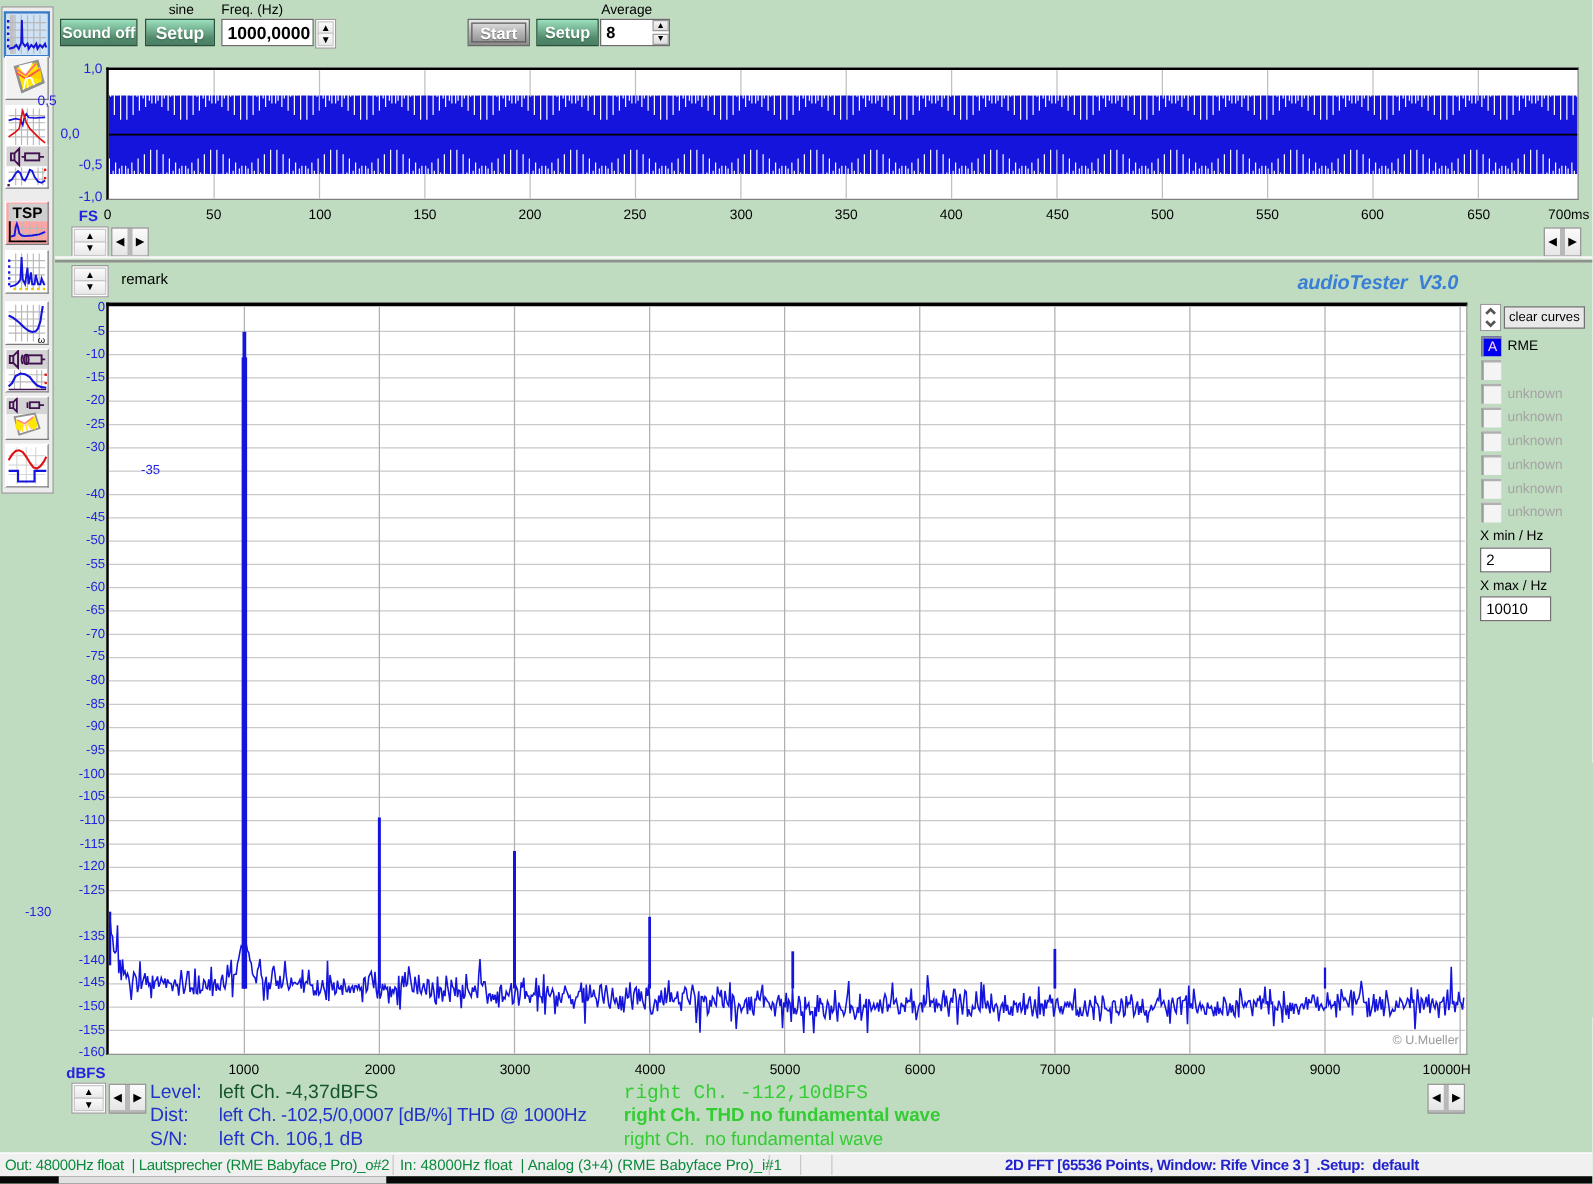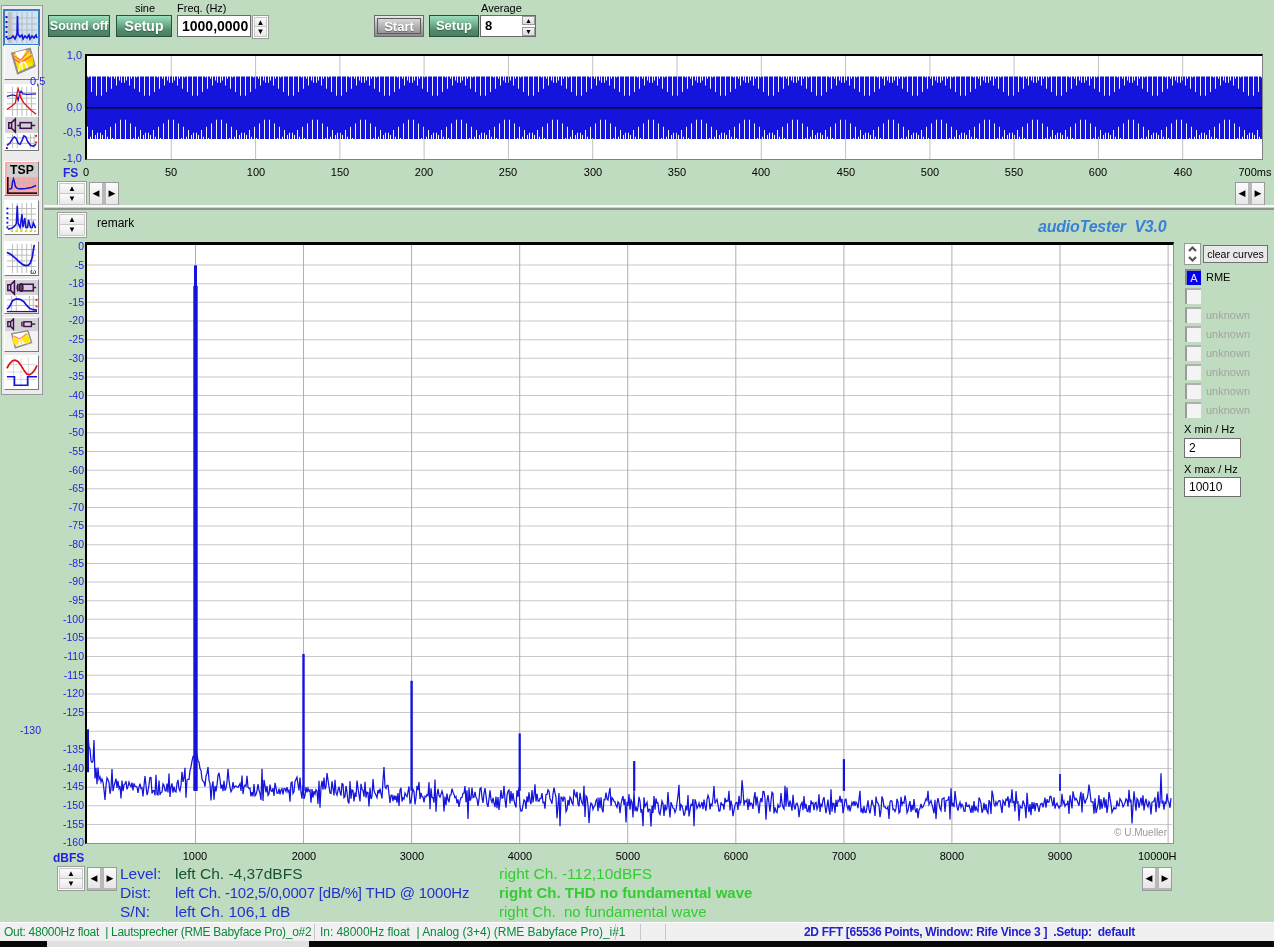--- a/index.html
+++ b/index.html
@@ -252,7 +252,7 @@
   </div>
 <div style="position:absolute;left:30px;top:49px;width:52px;text-align:right;font-size:11px;color:#2222e0;">1,0</div>
 <div style="position:absolute;left:30px;top:74.75px;width:52px;font-size:11px;color:#2222e0;">0,5</div>
-<div style="position:absolute;left:30px;top:100.5px;width:52px;text-align:right;font-size:11px;color:#2222e0;">0,0</div>
+<div style="position:absolute;left:30px;top:100.5px;width:52px;text-align:center;font-size:11px;color:#2222e0;">0,0</div>
 <div style="position:absolute;left:30px;top:126.25px;width:52px;text-align:right;font-size:11px;color:#2222e0;">-0,5</div>
 <div style="position:absolute;left:30px;top:152px;width:52px;text-align:right;font-size:11px;color:#2222e0;">-1,0</div>
 <div class="abs" style="left:63px;top:166px;font-size:12px;font-weight:bold;color:#2222e0;">FS</div>

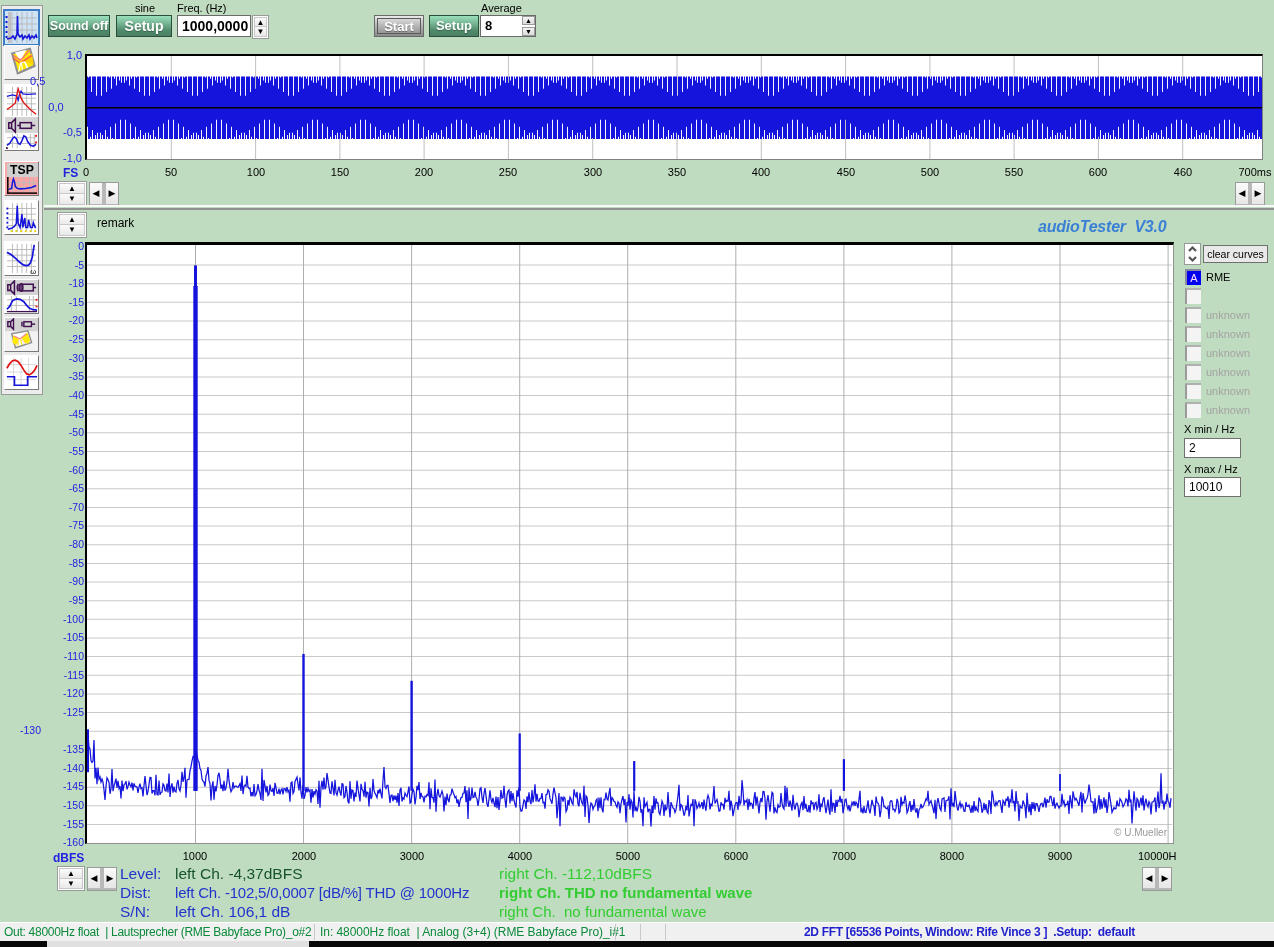--- a/index.html
+++ b/index.html
@@ -269,7 +269,7 @@
 <div style="position:absolute;left:910px;top:166px;width:40px;text-align:center;font-size:11px;color:#000;">500</div>
 <div style="position:absolute;left:994px;top:166px;width:40px;text-align:center;font-size:11px;color:#000;">550</div>
 <div style="position:absolute;left:1078px;top:166px;width:40px;text-align:center;font-size:11px;color:#000;">600</div>
-<div style="position:absolute;left:1163px;top:166px;width:40px;text-align:center;font-size:11px;color:#000;">460</div>
+<div style="position:absolute;left:1163px;top:166px;width:40px;text-align:center;font-size:11px;color:#000;">650</div>
 <div style="position:absolute;left:1229px;top:166px;width:52px;text-align:center;font-size:11px;color:#000;">700ms</div>
 <div style="position:absolute;left:57px;top:181px;width:28px;height:24px;background:#fff;border:1px solid #9a9a9a;">
 <div style="position:absolute;left:1px;top:1px;width:24px;height:10px;background:linear-gradient(#fbfbfb,#e8e8e8);border:1px solid #c8c8c8;text-align:center;line-height:10px;font-size:8px;color:#000;">▲</div>

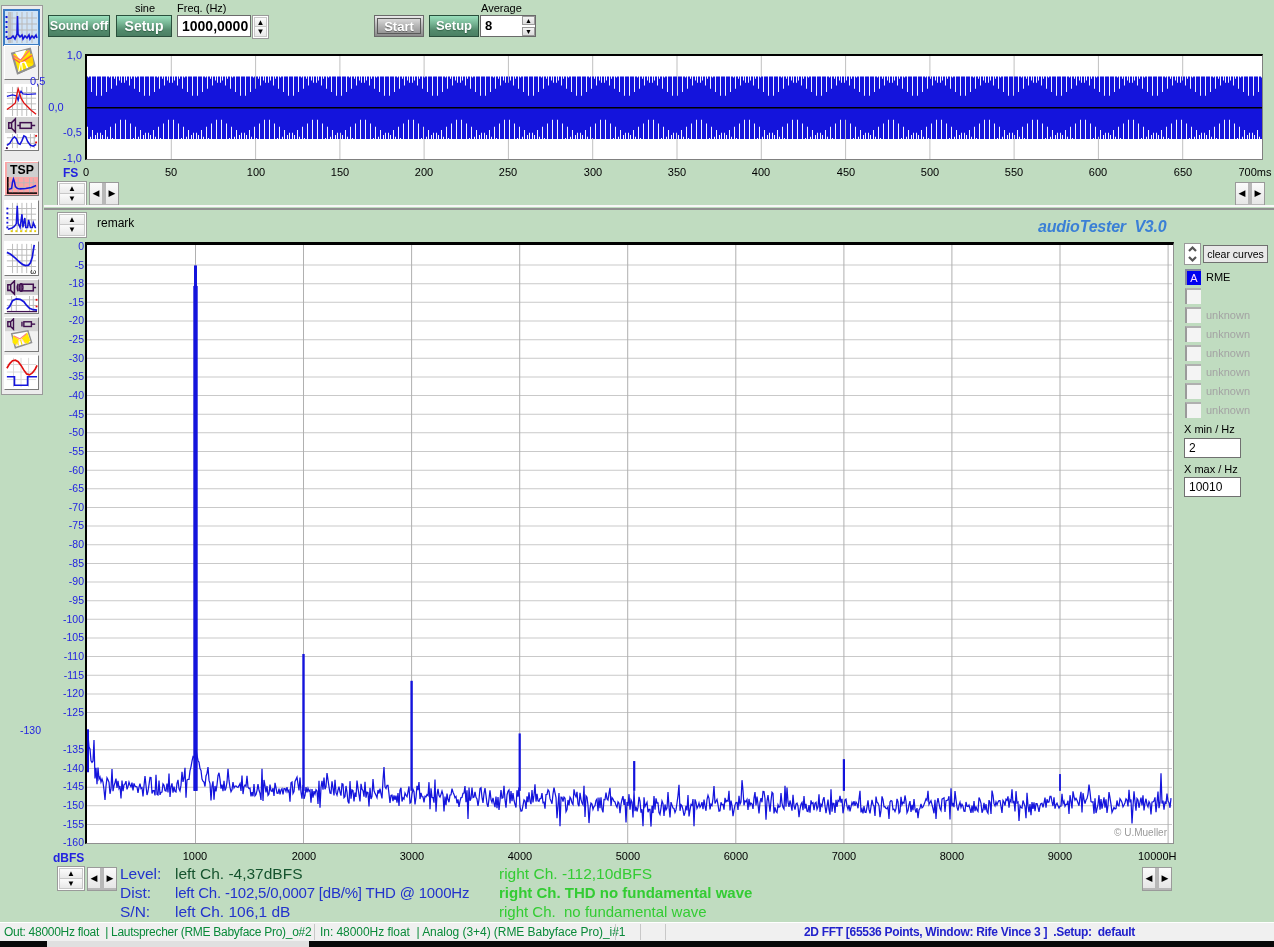--- a/index.html
+++ b/index.html
@@ -351,7 +351,7 @@
 </div>
 <div style="position:absolute;left:20px;top:239.9px;width:64px;text-align:right;font-size:10.5px;color:#2222e0;">0</div>
 <div style="position:absolute;left:20px;top:258.5px;width:64px;text-align:right;font-size:10.5px;color:#2222e0;">-5</div>
-<div style="position:absolute;left:20px;top:277.2px;width:64px;text-align:right;font-size:10.5px;color:#2222e0;">-18</div>
+<div style="position:absolute;left:20px;top:277.2px;width:64px;text-align:right;font-size:10.5px;color:#2222e0;">-10</div>
 <div style="position:absolute;left:20px;top:295.8px;width:64px;text-align:right;font-size:10.5px;color:#2222e0;">-15</div>
 <div style="position:absolute;left:20px;top:314.4px;width:64px;text-align:right;font-size:10.5px;color:#2222e0;">-20</div>
 <div style="position:absolute;left:20px;top:333.1px;width:64px;text-align:right;font-size:10.5px;color:#2222e0;">-25</div>

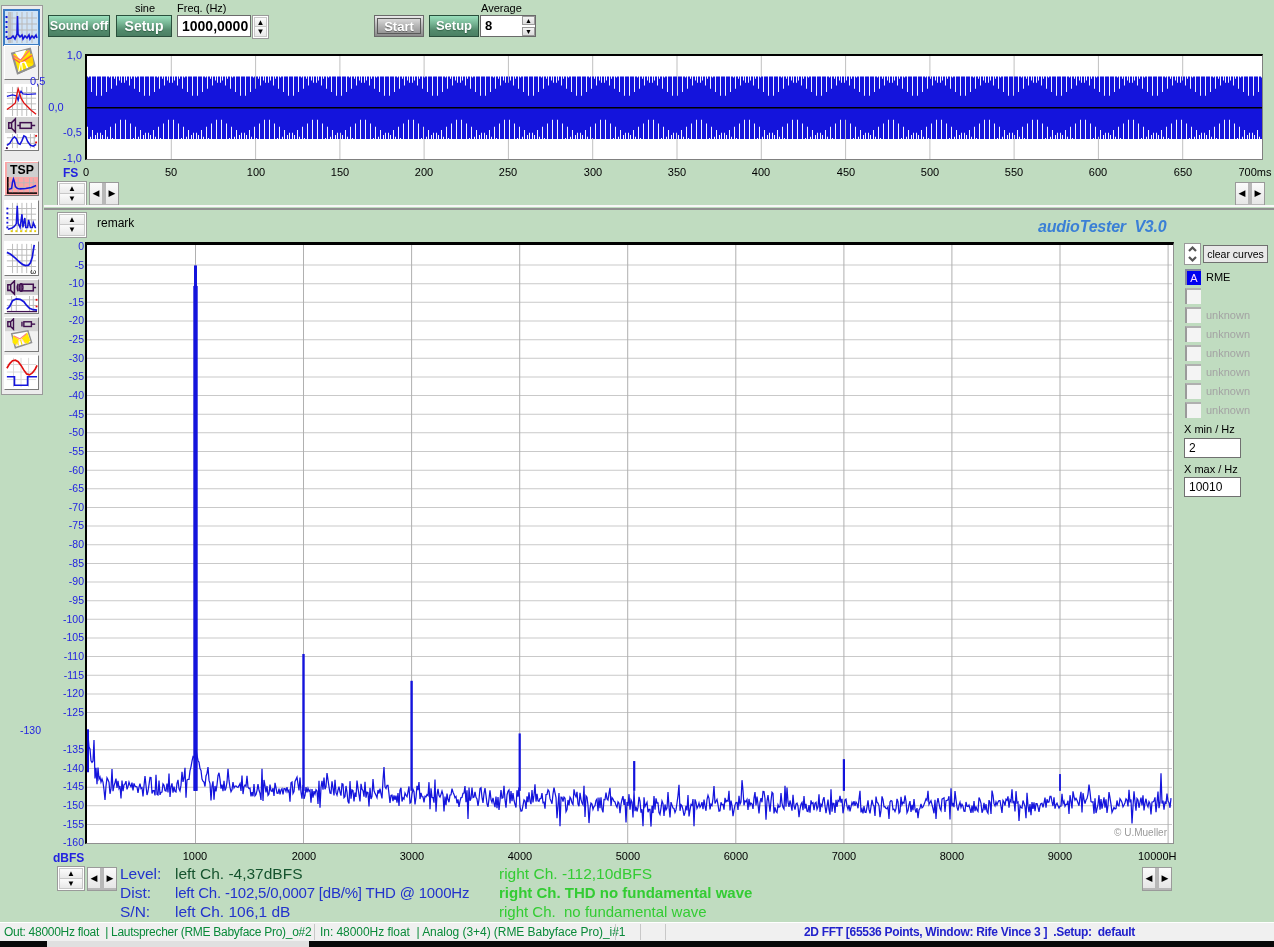--- a/index.html
+++ b/index.html
@@ -356,7 +356,7 @@
 <div style="position:absolute;left:20px;top:314.4px;width:64px;text-align:right;font-size:10.5px;color:#2222e0;">-20</div>
 <div style="position:absolute;left:20px;top:333.1px;width:64px;text-align:right;font-size:10.5px;color:#2222e0;">-25</div>
 <div style="position:absolute;left:20px;top:351.7px;width:64px;text-align:right;font-size:10.5px;color:#2222e0;">-30</div>
-<div style="position:absolute;left:20px;top:370.3px;width:64px;text-align:right;font-size:10.5px;color:#2222e0;">-35</div>
+<div style="position:absolute;left:20px;top:370.3px;width:64px;text-align:right;font-size:10.5px;color:#2222e0;padding-left:44px;">-35</div>
 <div style="position:absolute;left:20px;top:389.0px;width:64px;text-align:right;font-size:10.5px;color:#2222e0;">-40</div>
 <div style="position:absolute;left:20px;top:407.6px;width:64px;text-align:right;font-size:10.5px;color:#2222e0;">-45</div>
 <div style="position:absolute;left:20px;top:426.2px;width:64px;text-align:right;font-size:10.5px;color:#2222e0;">-50</div>

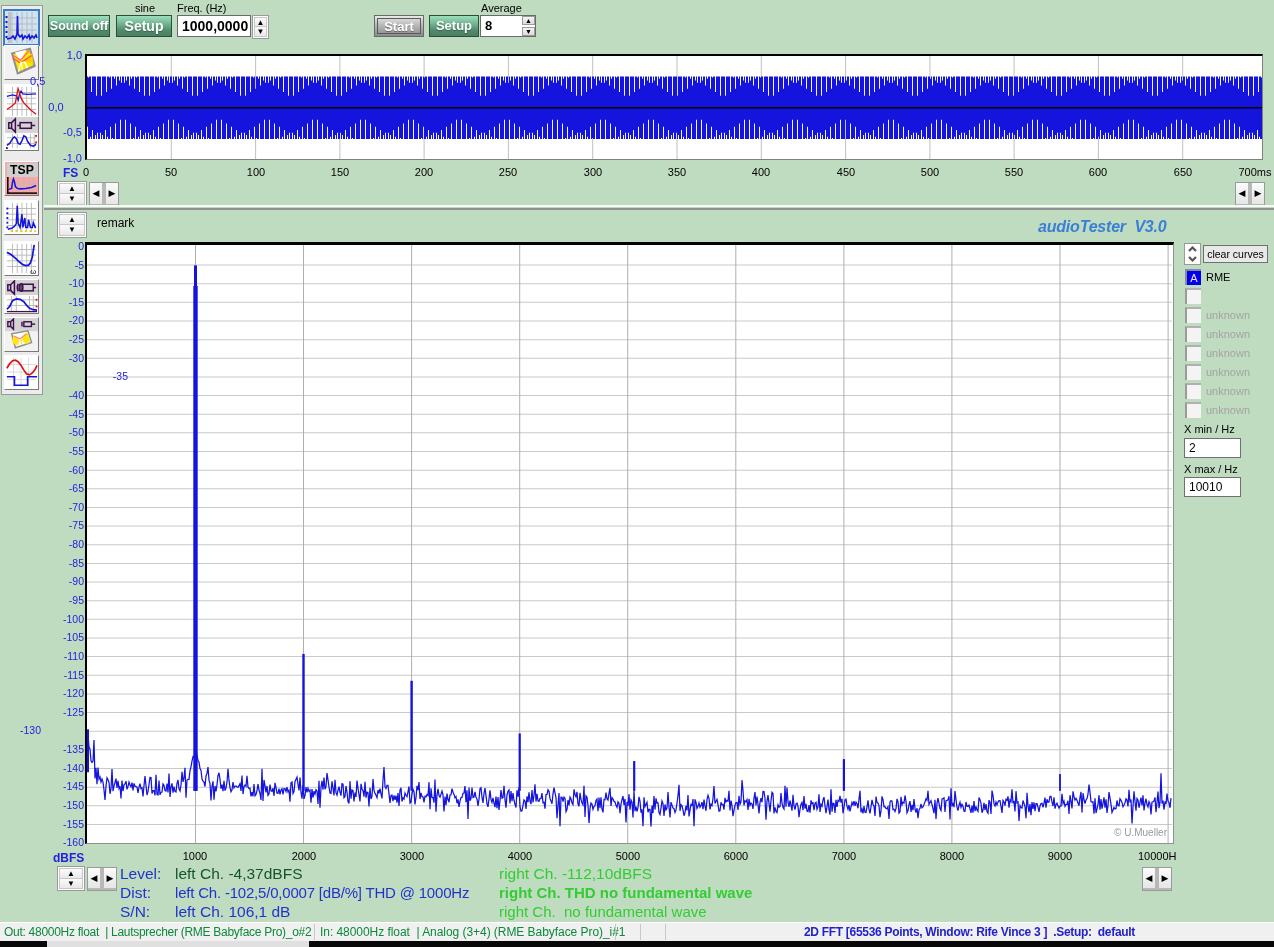--- a/index.html
+++ b/index.html
@@ -433,7 +433,7 @@
   </div>
 <div class="abs" style="left:120px;top:864.5px;font-size:15.5px;color:#2233cc;">Level:</div>
 <div class="abs" style="left:175px;top:864.5px;font-size:15.5px;color:#14532d;">left Ch. -4,37dBFS</div>
-<div class="abs" style="left:499px;top:864.5px;font-size:15.5px;color:#33cc33;">right Ch. -112,10dBFS</div>
+<div class="abs" style="left:499px;top:864.5px;font-size:15.5px;color:#33cc33;font-family:Liberation Mono, monospace;">right Ch. -112,10dBFS</div>
 <div class="abs" style="left:120px;top:883.5px;font-size:15.5px;color:#2233cc;">Dist:</div>
 <div class="abs" style="left:175px;top:883.5px;font-size:15px;letter-spacing:-0.2px;color:#2233cc;">left Ch. -102,5/0,0007 [dB/%] THD @ 1000Hz</div>
 <div class="abs" style="left:499px;top:883.5px;font-size:15px;color:#33cc33;font-weight:bold;">right Ch. THD no fundamental wave</div>

